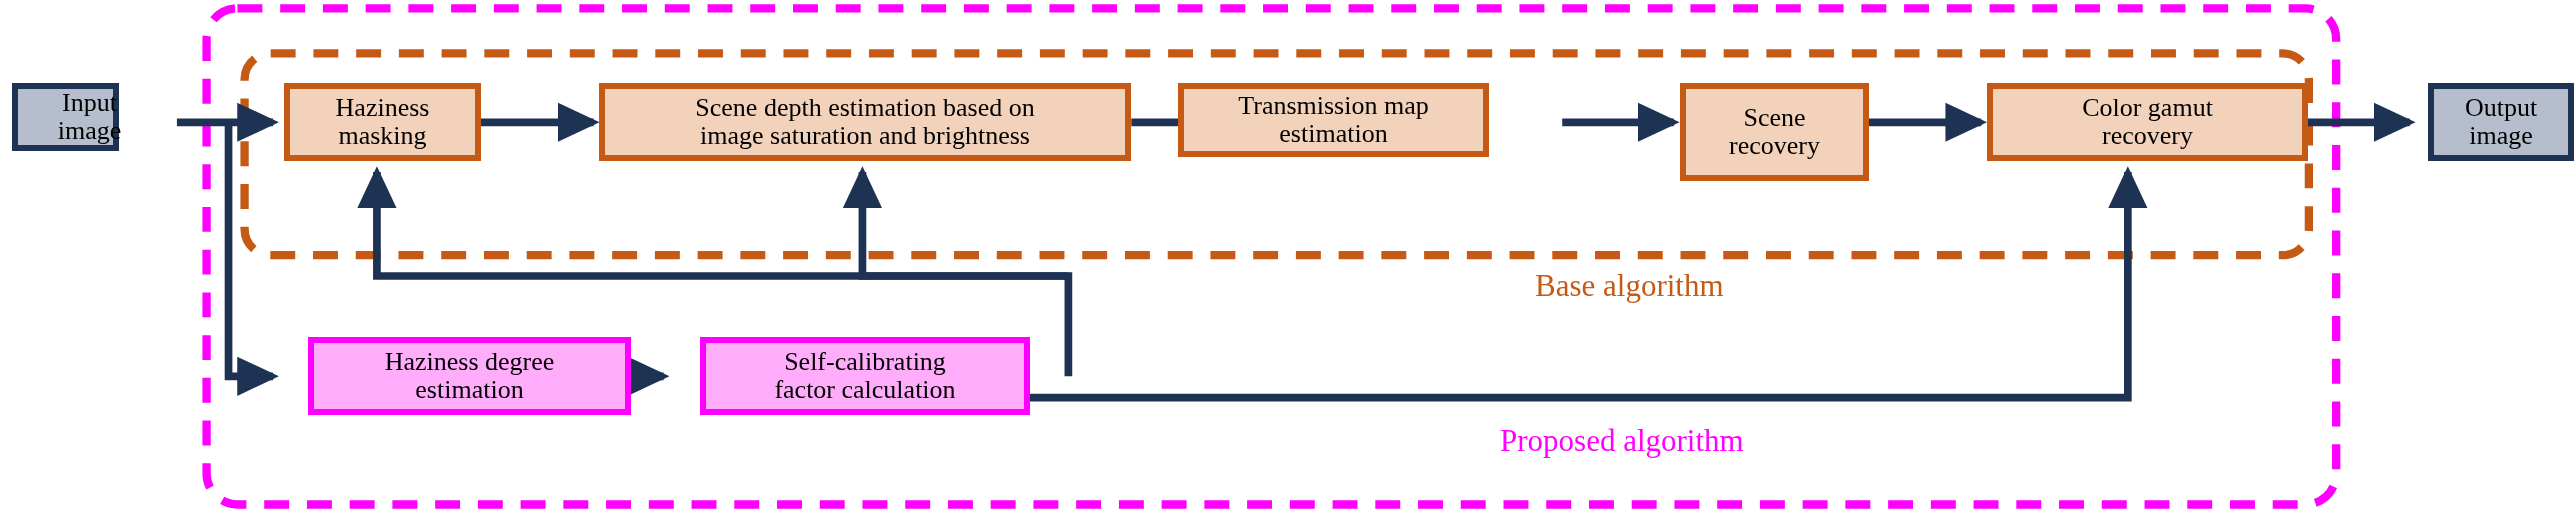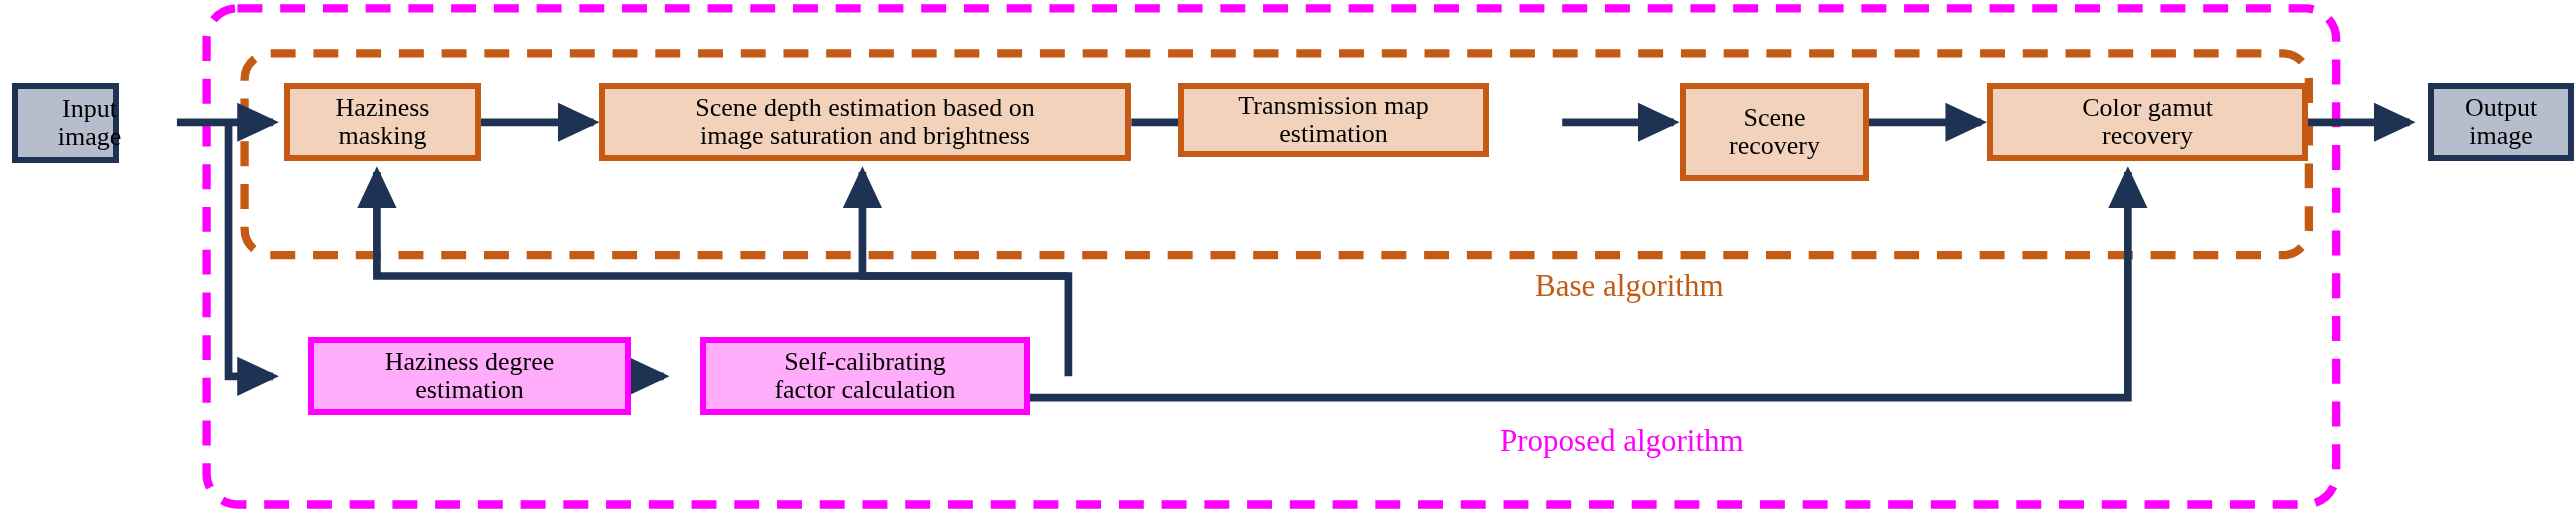--- a/index.html
+++ b/index.html
@@ -56,7 +56,7 @@
     </g>
   </svg>
 
-  <div class="node io" style="left:12px;  top:83px; width:107px; height:80px;padding-left:48px;">
+  <div class="node io" style="left:12px;  top:83px; width:107px; height:68px;padding-left:48px;">
     <span class="txt">
       <span>Input</span><br>
       <span>image</span>

